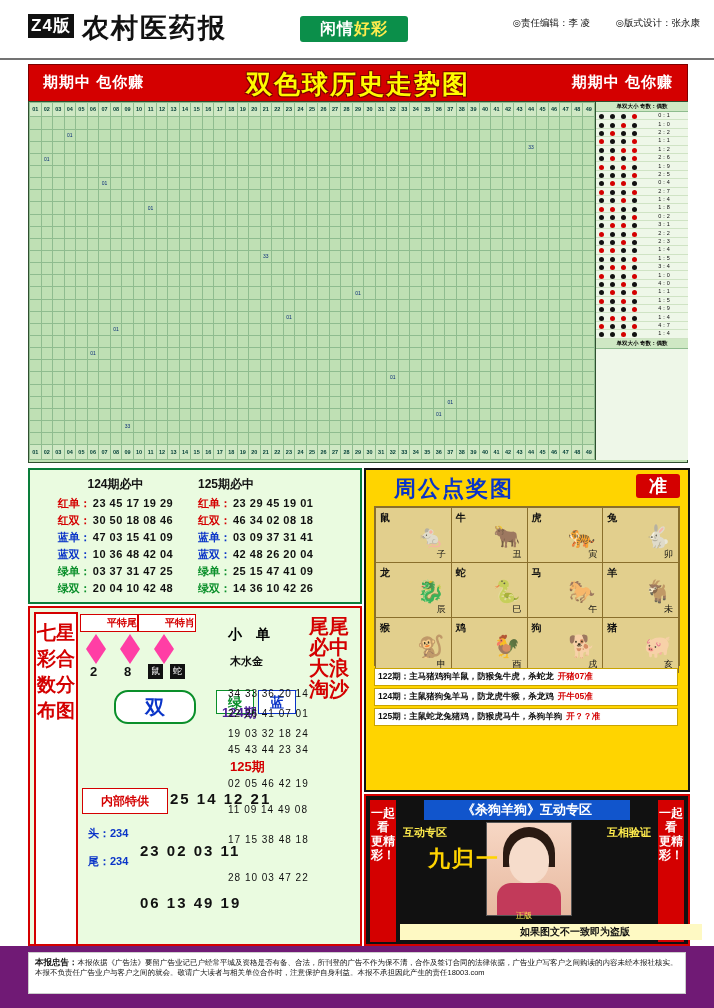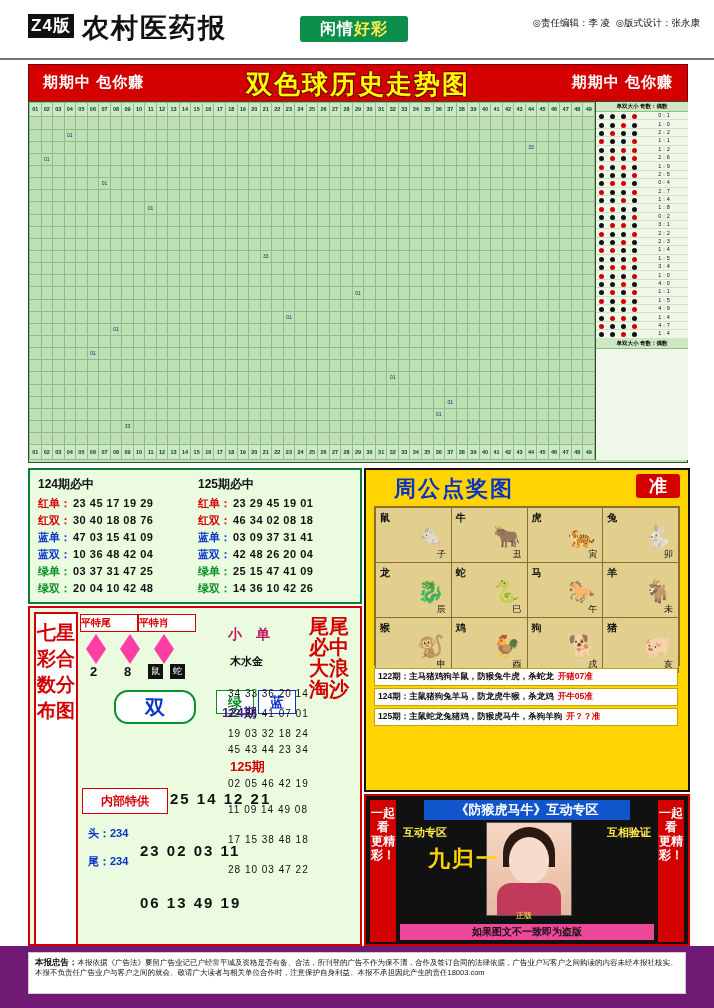--- a/index.html
+++ b/index.html
@@ -22,7 +22,7 @@
       color:#fff;font-size:16px;font-weight:bold;text-align:center;line-height:26px;letter-spacing:1px;}
   .mh-badge .r{color:#ffec4d;}
   .mh-credits{position:absolute;right:14px;top:17px;font-size:9.5px;color:#111;}
-  .mh-credits span{margin-left:3px;}
+  .mh-credits span{margin-left:23px;}
 
   
   .titlebar{position:absolute;left:28px;top:64px;width:658px;height:36px;background:#d40000;border:1px solid #7e0000;}

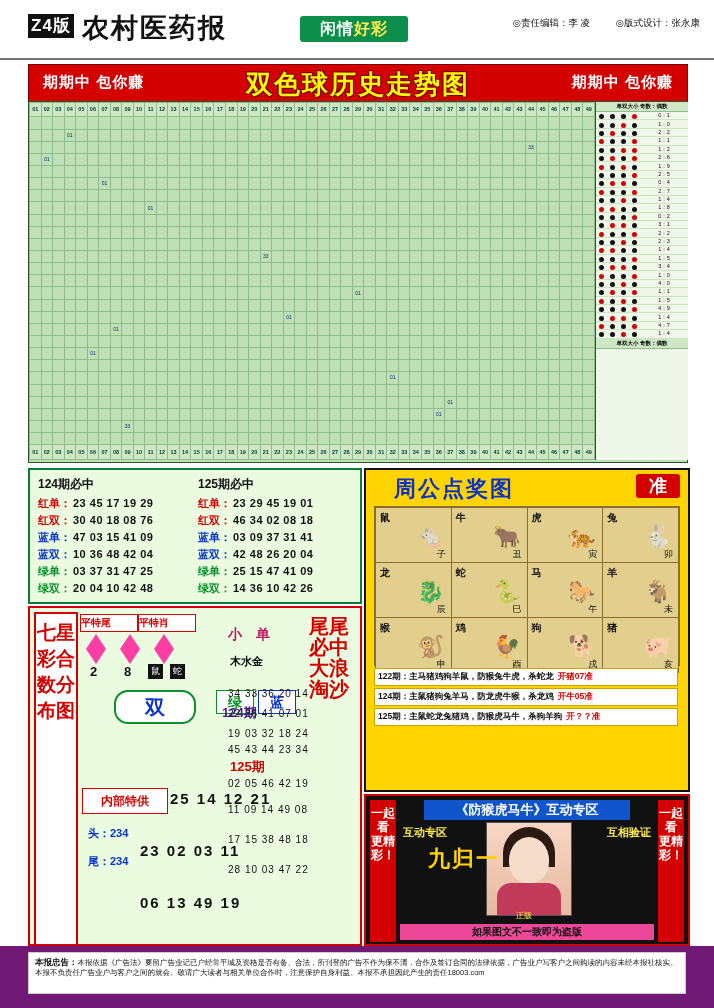--- a/index.html
+++ b/index.html
@@ -53,7 +53,7 @@
   
   .panel-left{position:absolute;left:28px;top:468px;width:330px;height:132px;background:#eafbe0;border:2px solid #0a7d3a;}
   .pl-col{position:absolute;top:6px;width:155px;}
-  .pl-col.a{left:8px;}
+  .pl-col.a{left:8px;text-align:center;}
   .pl-col.b{left:168px;}
   .pl-title{font-size:12px;font-weight:bold;color:#111;margin-bottom:3px;}
   .pl-row{font-size:11px;font-weight:bold;margin:2px 0;white-space:nowrap;}

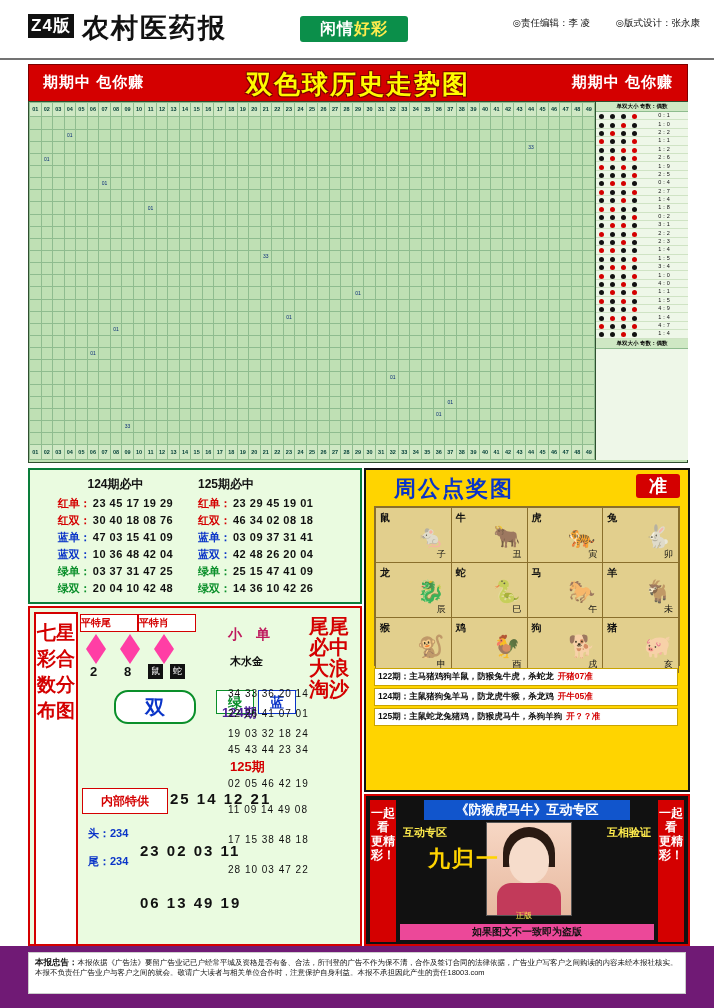--- a/index.html
+++ b/index.html
@@ -1851,7 +1851,7 @@
     <div class="pl-col a">
       <div class="pl-title">124期必中</div>
       <div class="pl-row"><span class="lbl-red">红单：</span><span class="nums">23 45 17 19 29</span></div>
-      <div class="pl-row"><span class="lbl-red">红双：</span><span class="nums">30 40 18 08 76</span></div>
+      <div class="pl-row"><span class="lbl-red">红双：</span><span class="nums">30 50 18 08 46</span></div>
       <div class="pl-row"><span class="lbl-blue">蓝单：</span><span class="nums">47 03 15 41 09</span></div>
       <div class="pl-row"><span class="lbl-blue">蓝双：</span><span class="nums">10 36 48 42 04</span></div>
       <div class="pl-row"><span class="lbl-green">绿单：</span><span class="nums">03 37 31 47 25</span></div>

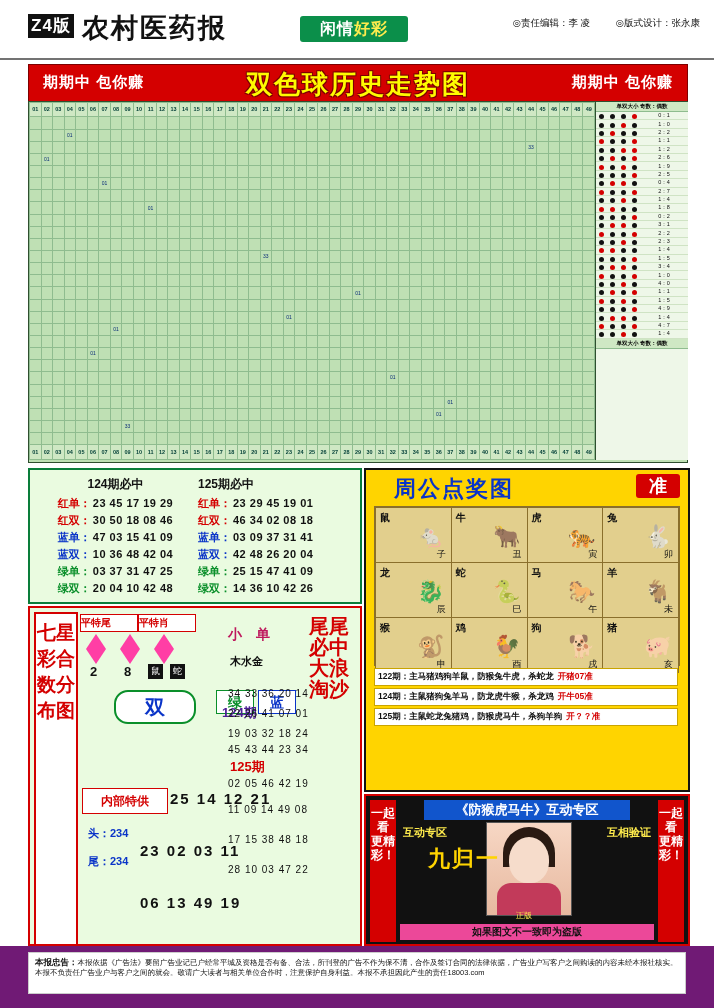--- a/index.html
+++ b/index.html
@@ -86,7 +86,7 @@
   .qx-main{position:absolute;left:48px;top:4px;width:276px;height:324px;}
   .pf-box{position:absolute;left:2px;top:2px;width:120px;height:18px;}
   .pf-tag{display:inline-block;width:56px;height:16px;background:#fff;border:1px solid #d40000;color:#d40000;
-      font-size:10px;font-weight:bold;text-align:left;line-height:16px;}
+      font-size:10px;font-weight:bold;text-align:right;line-height:16px;}
   .diamonds{position:absolute;left:8px;top:22px;width:110px;height:46px;}
   .dmd{position:absolute;width:20px;height:30px;background:#ff3ea5;
       clip-path:polygon(50% 0,100% 50%,50% 100%,0 50%);}

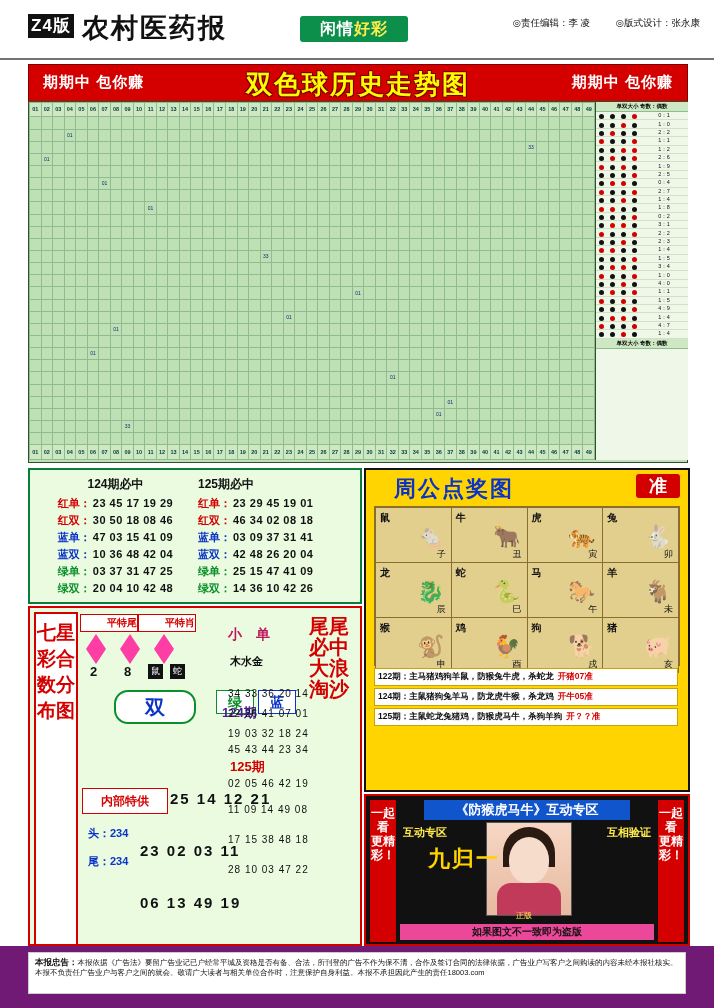--- a/index.html
+++ b/index.html
@@ -93,7 +93,7 @@
   .dmd-num{position:absolute;top:30px;font-size:13px;font-weight:bold;color:#111;}
   .tag-sm{position:absolute;background:#111;color:#fff;font-size:9px;padding:1px 3px;}
   .mu-shui{position:absolute;left:152px;top:42px;font-size:11px;color:#111;font-weight:bold;}
-  .xiaodan{position:absolute;left:150px;top:14px;font-size:14px;font-weight:bold;color:#be185d;text-align:center;}
+  .xiaodan{position:absolute;left:150px;top:14px;font-size:14px;font-weight:bold;color:#000000;text-align:center;}
   .xiaodan span{margin-right:14px;}
   .shuang{position:absolute;left:36px;top:78px;width:78px;height:30px;border:2px solid #0a8f2a;border-radius:14px;
       background:#fff;color:#0a34c8;font-size:20px;font-weight:bold;text-align:center;line-height:30px;}

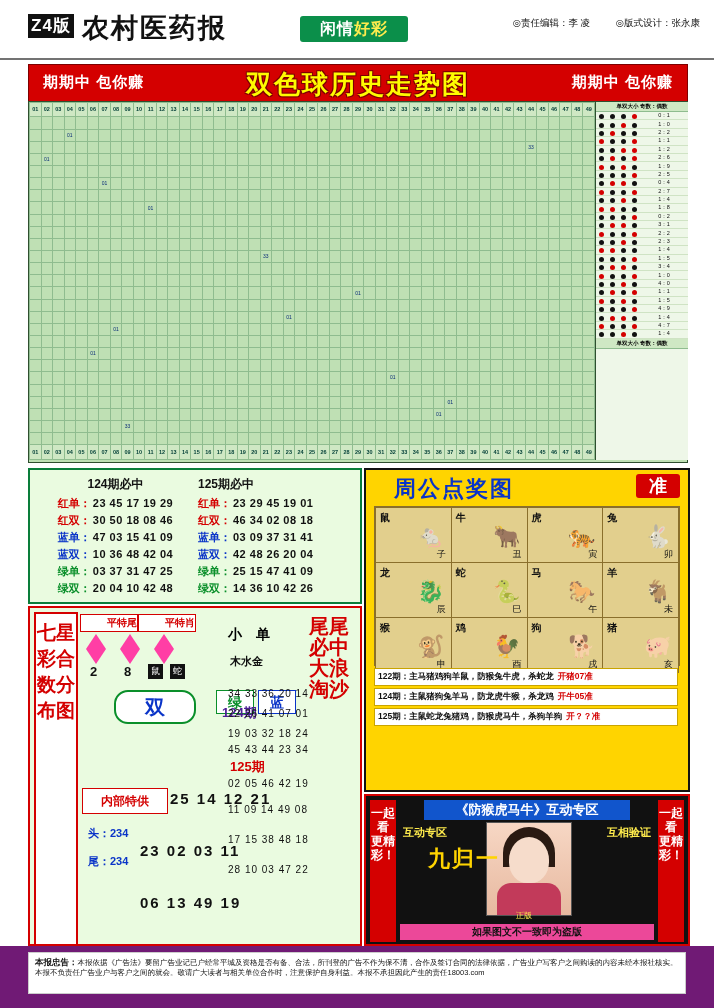--- a/index.html
+++ b/index.html
@@ -2000,7 +2000,7 @@
   <div class="panel-macau">
     <div class="mc-sideL">一起看 更精彩！</div>
     <div class="mc-sideR">一起看 更精彩！</div>
-    <div class="mc-title">《防猴虎马牛》互动专区</div>
+    <div class="mc-title">《杀狗羊狗》互动专区</div>
     <div class="mc-hd l">互动专区</div>
     <div class="mc-hd r">互相验证</div>
     <div class="mc-photo">

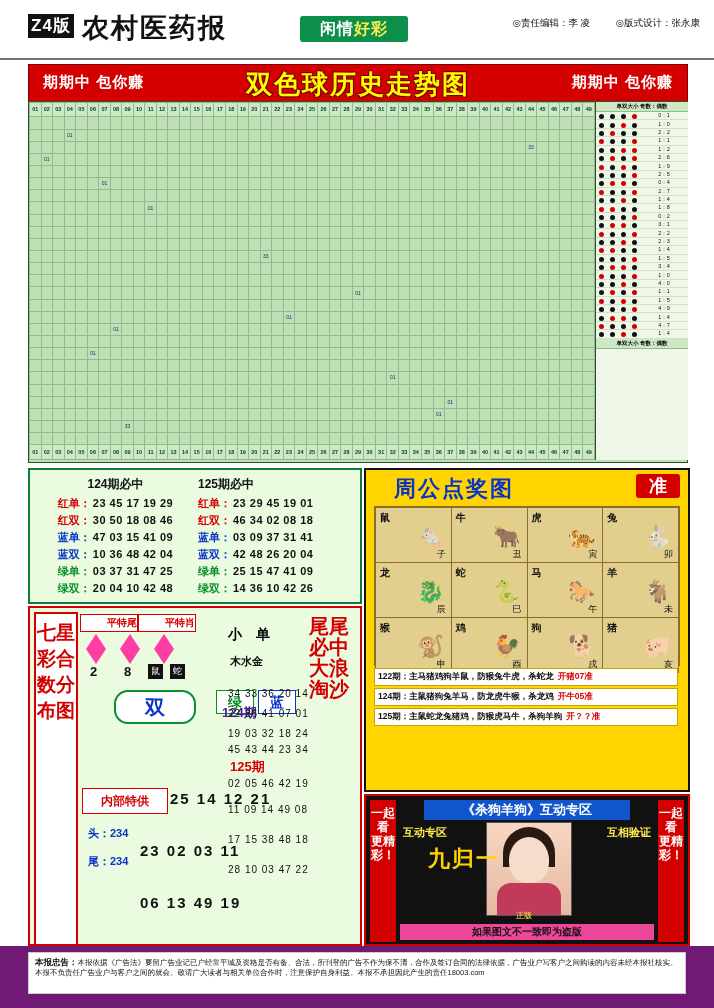--- a/index.html
+++ b/index.html
@@ -1986,7 +1986,7 @@
       <div class="seq" style="top:166px">02 05 46 42 19</div>
       <div class="seq" style="top:192px">11 09 14 49 08</div>
       <div class="seq" style="top:222px">17 15 38 48 18</div>
-      <div class="seq" style="top:252px">28 10 03 47 22</div>
+      <div class="seq" style="top:260px">28 10 03 47 22</div>
 
       <div class="neibu">内部特供</div>
       <div class="nums-big" style="left:92px;top:178px">25 14 12 21</div>

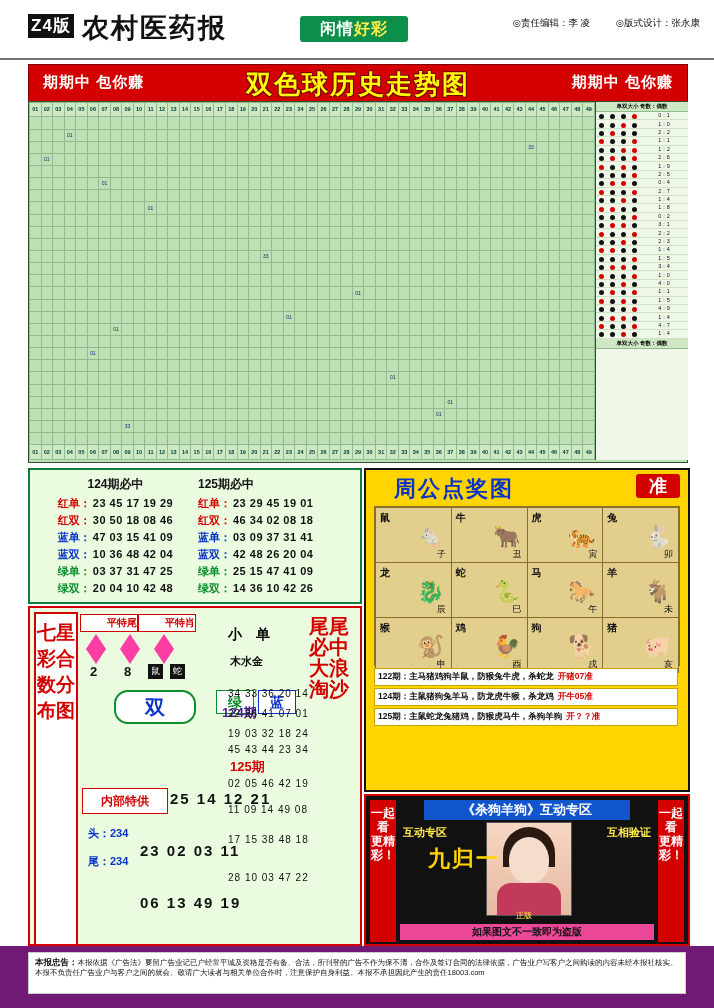--- a/index.html
+++ b/index.html
@@ -129,8 +129,8 @@
   .mc-hair{position:absolute;left:16px;top:4px;width:52px;height:40px;border-radius:26px 26px 0 0;background:#2a1a12;}
   .mc-body{position:absolute;left:10px;top:60px;width:64px;height:32px;background:#c23a5a;border-radius:14px 14px 0 0;}
   .mc-big{position:absolute;left:62px;top:48px;font-size:22px;font-weight:bold;color:#ffd400;letter-spacing:2px;}
-  .mc-foot{position:absolute;left:34px;bottom:4px;width:254px;height:16px;background:#ec4899;color:#111;font-size:10px;
-      font-weight:bold;text-align:center;line-height:16px;}
+  .mc-foot{position:absolute;left:34px;bottom:4px;width:254px;height:16px;background:#fef9c3;color:#111;font-size:10px;
+      font-weight:bold;text-align:center;line-height:16px;padding-left:48px;}
   .mc-zheng{position:absolute;left:150px;top:114px;font-size:8px;color:#ffec4d;}
 
   

